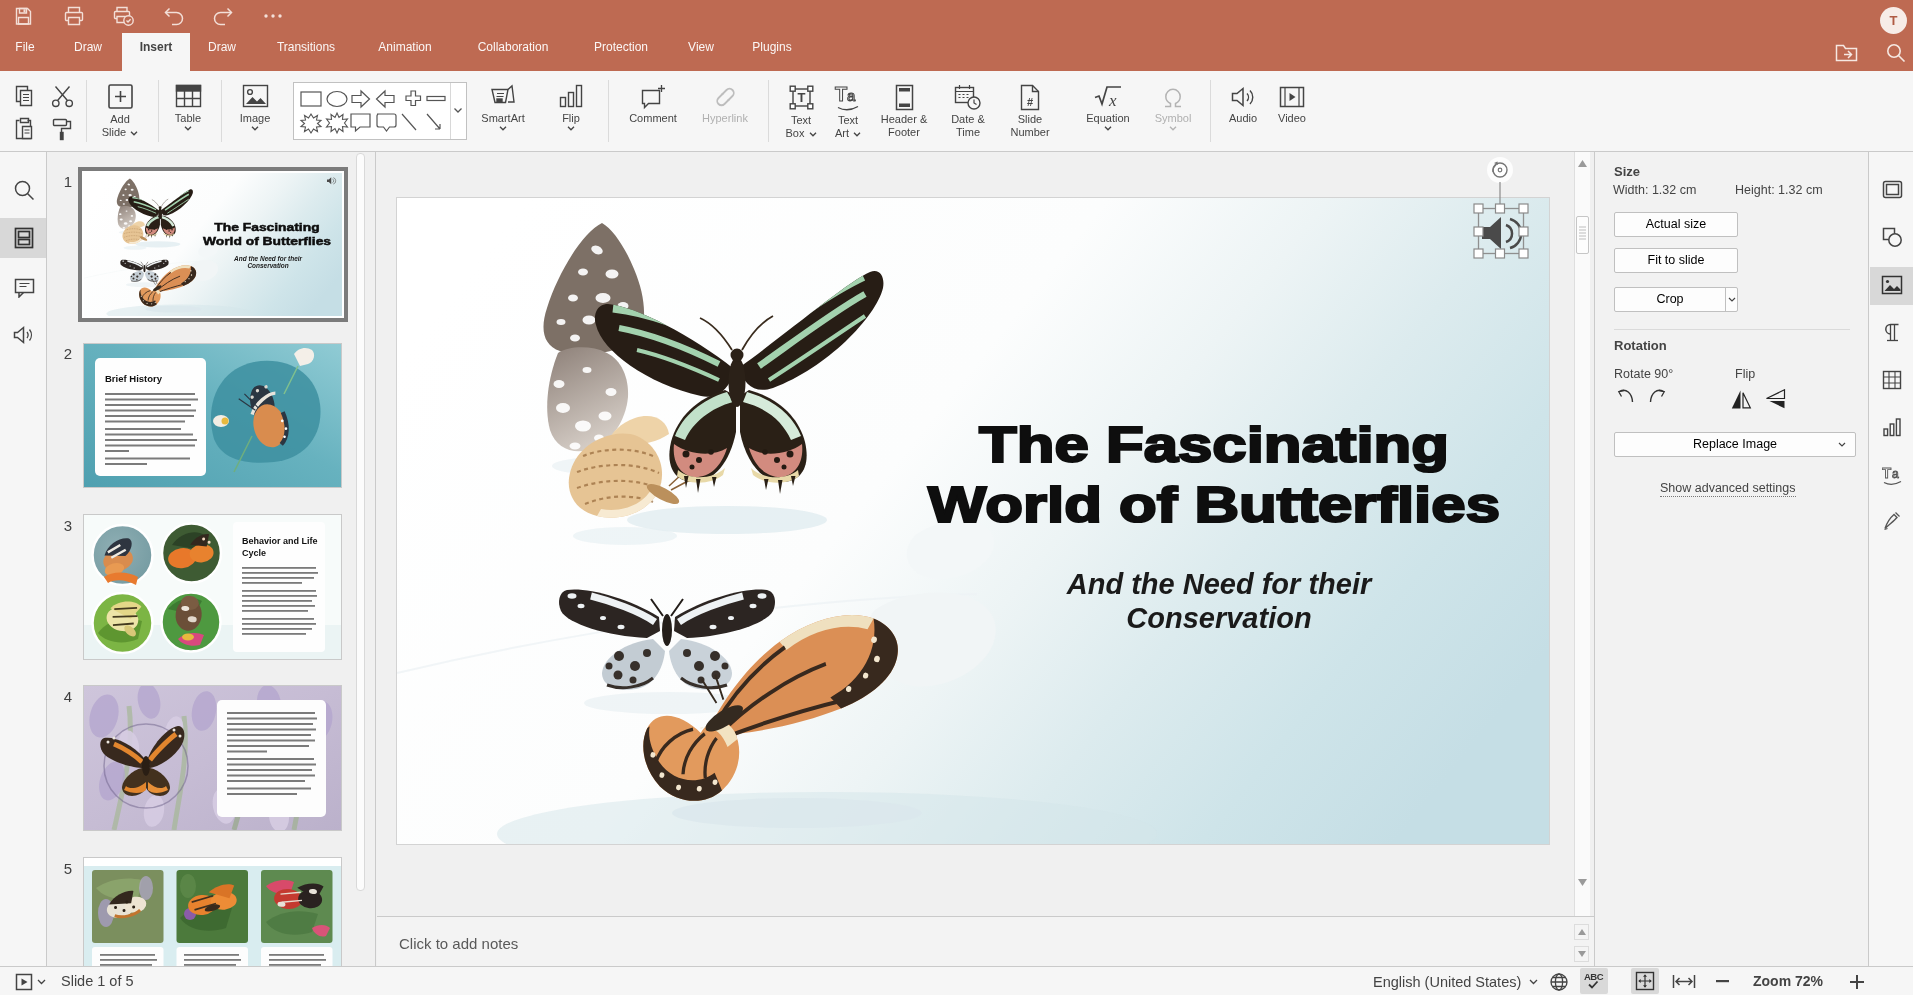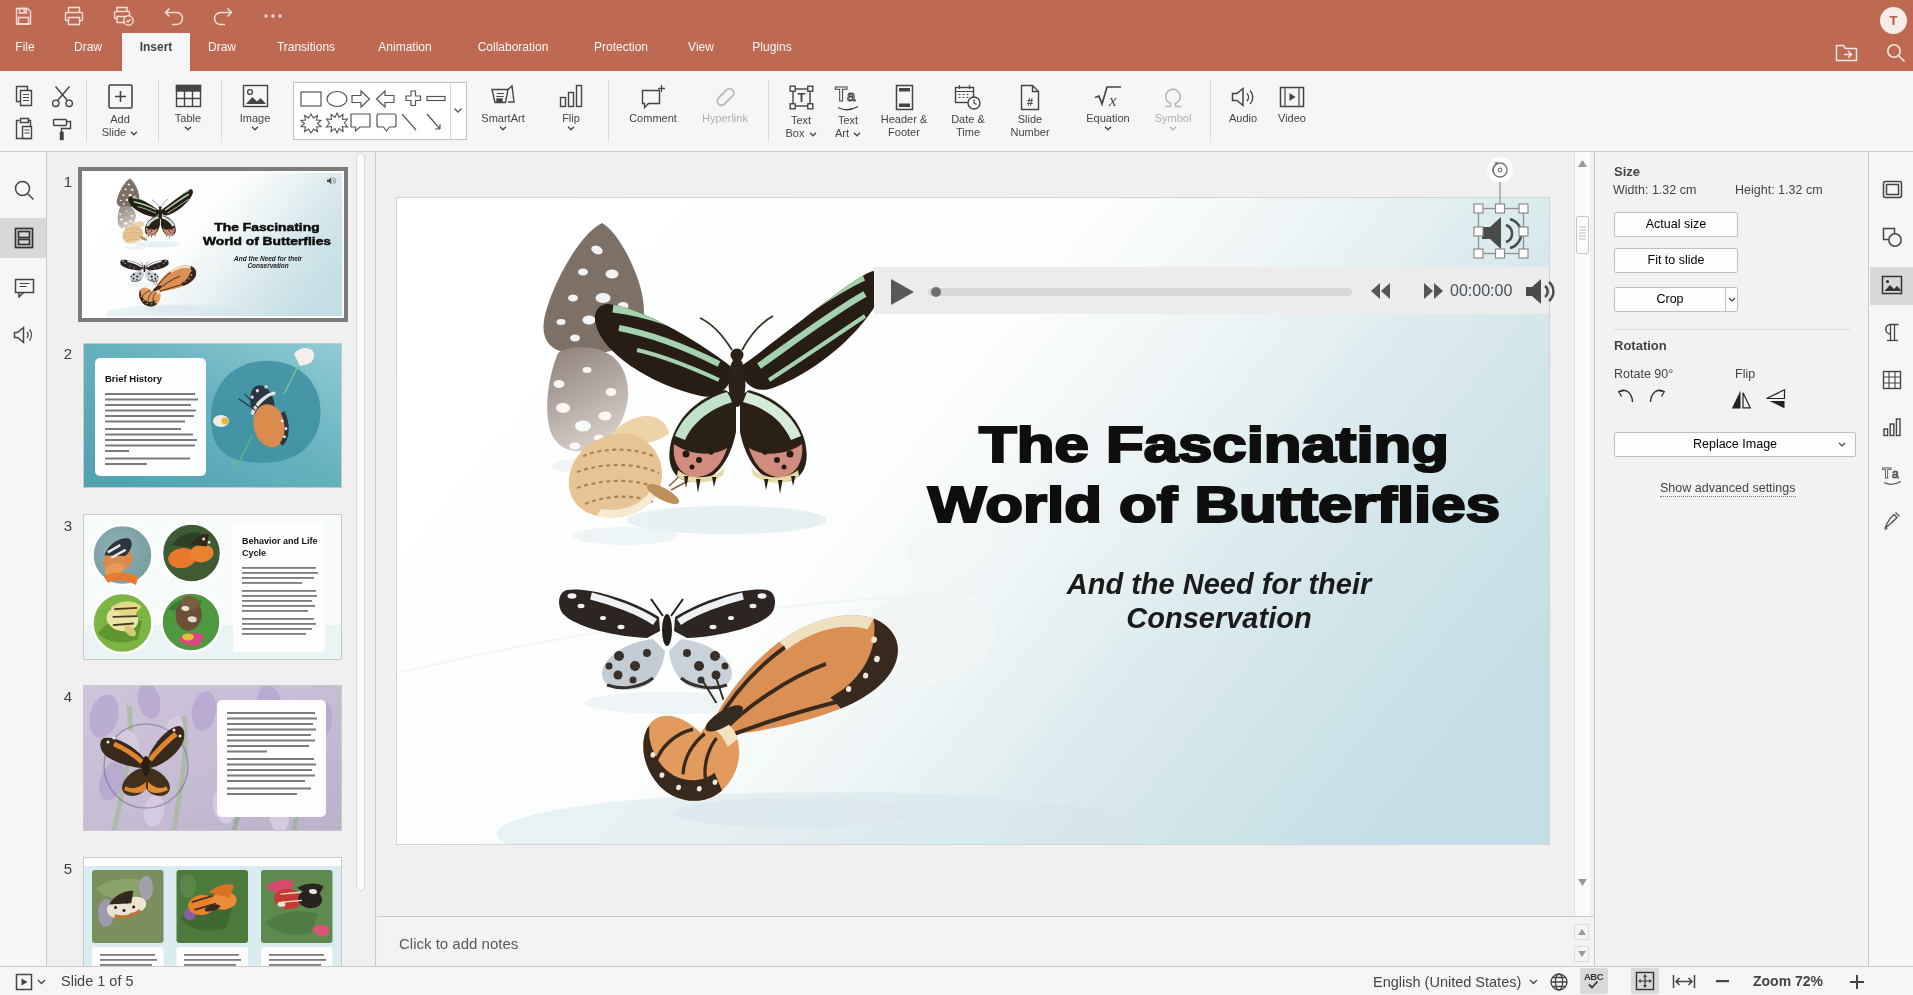--- a/index.html
+++ b/index.html
@@ -814,25 +814,6 @@
         <use href="#s1"></use>
       </svg>
     </div>
-  <div id="player">
-    <svg class="abs" style="left:17px;top:12px" width="23" height="26" viewBox="0 0 23 26">
-        <path d="M0 0L23 13L0 26z" fill="#585858"></path>
-      </svg>
-    <div class="abs" style="left:54px;top:21px;width:424px;height:8px;background:#D8D8D8;border-radius:4px"></div>
-    <div class="abs" style="left:57px;top:20px;width:10px;height:10px;background:#6F6F6F;border-radius:50%"></div>
-    <svg class="abs" style="left:497px;top:16px" width="19" height="16" viewBox="0 0 19 16" fill="#555">
-        <path d="M9 0L0 8l9 8zM19 0l-9 8 9 8z"></path>
-      </svg>
-    <svg class="abs" style="left:550px;top:16px" width="19" height="16" viewBox="0 0 19 16" fill="#555">
-        <path d="M0 0l9 8-9 8zM10 0l9 8-9 8z"></path>
-      </svg>
-    <div class="abs" style="left:576px;top:15px;font-size:16px;color:#46525c">00:00:00</div>
-    <svg class="abs" style="left:652px;top:12px" width="32" height="25" viewBox="0 0 32 25" fill="#4a4a4a">
-      <path d="M0 8h6l9-8v25l-9-8H0z"></path>
-      <path d="M19 7a7 7 0 0 1 0 11" fill="none" stroke="#4a4a4a" stroke-width="2.4"></path>
-      <path d="M23 3a12.5 12.5 0 0 1 0 19" fill="none" stroke="#4a4a4a" stroke-width="2.4"></path>
-    </svg>
-  </div>
   <svg class="abs" style="left:1080px;top:0" width="90" height="110" viewBox="0 0 90 110">
     <circle cx="43" cy="18" r="13" fill="rgba(255,255,255,0.85)"></circle>
     <line x1="43" y1="30" x2="43" y2="56" stroke="#8a8a8a" stroke-width="1.2"></line>

